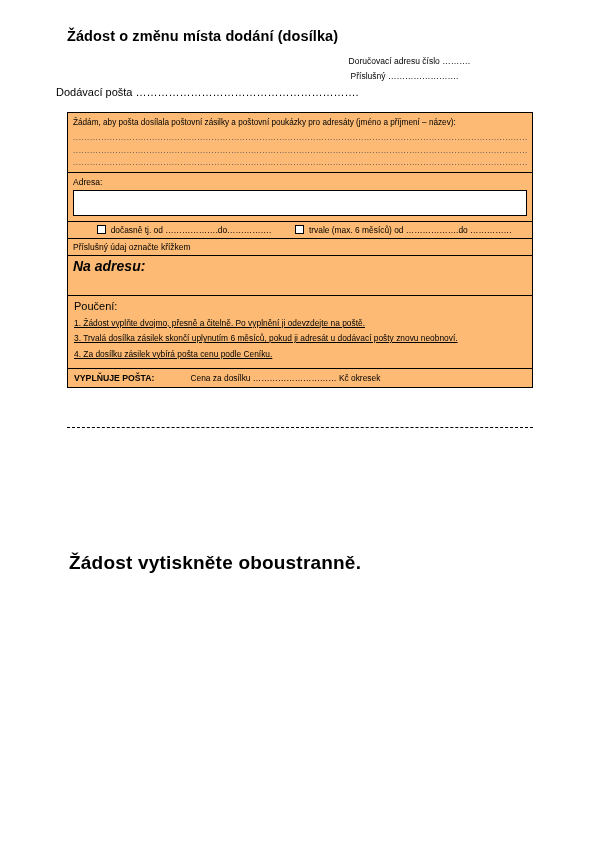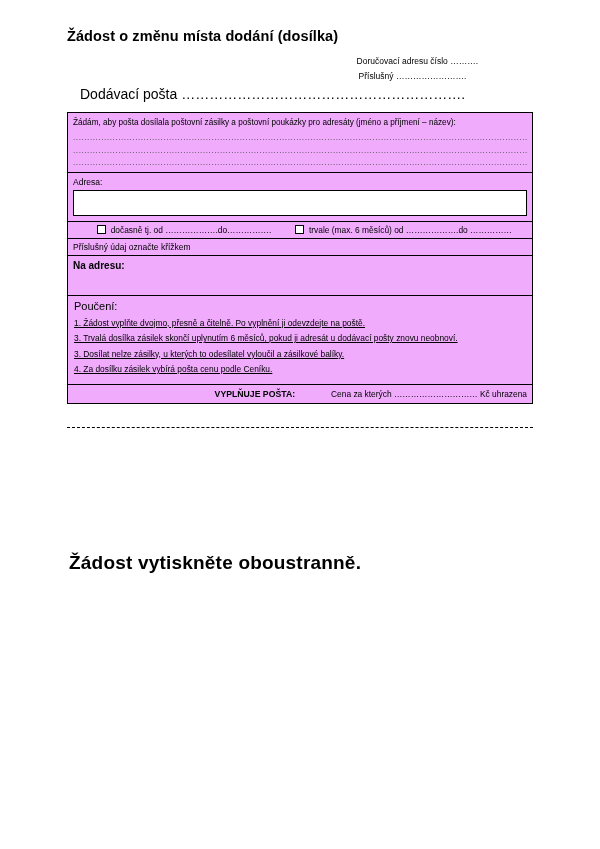--- a/index.html
+++ b/index.html
@@ -22,7 +22,6 @@
     width: 536px;
     height: 849px;
     overflow: hidden;
-    padding-left: 8px;
   }
 
   

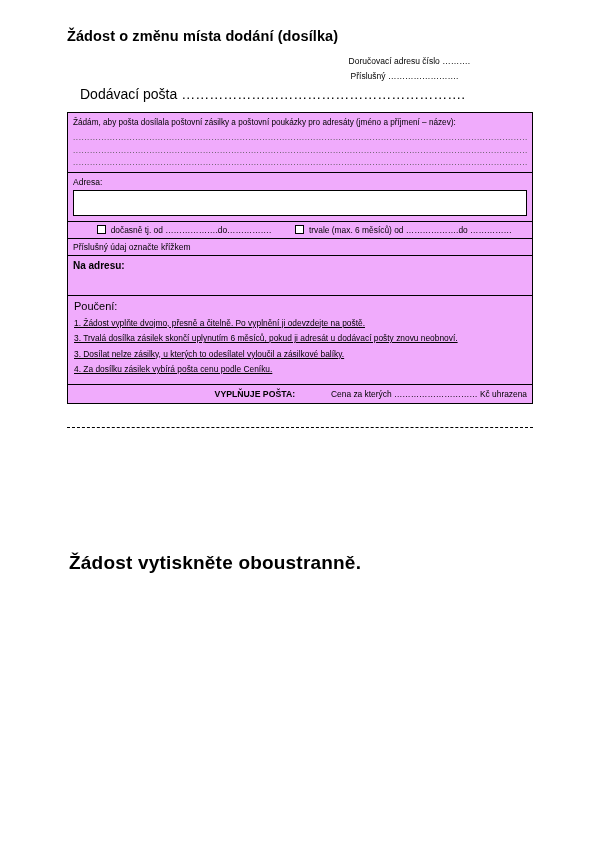--- a/index.html
+++ b/index.html
@@ -53,9 +53,9 @@
 
   .delivery-post {
     position: absolute;
-    left: 80px;
+    left: 56px;
     top: 86px;
-    font-size: 14px;
+    font-size: 11px;
     white-space: nowrap;
   }
 

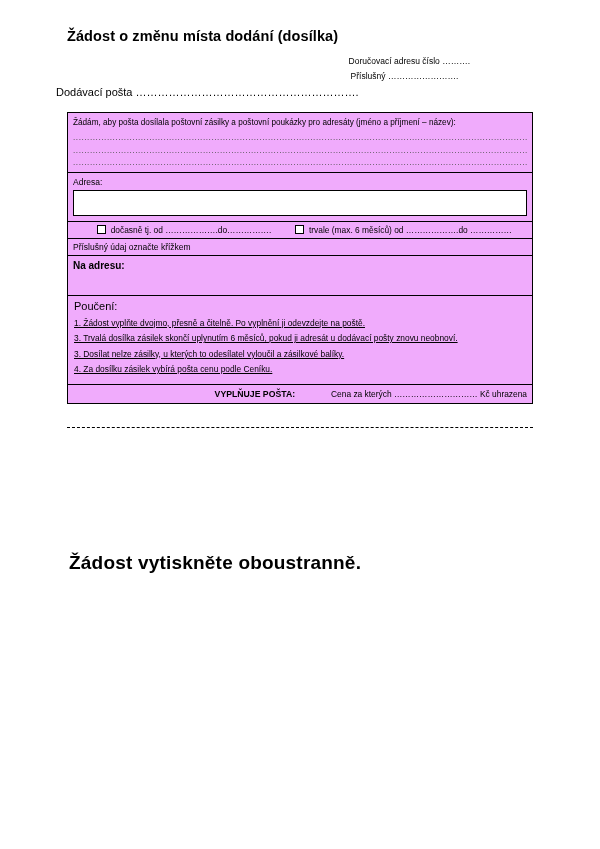--- a/index.html
+++ b/index.html
@@ -67,7 +67,7 @@
     width: 466px;
     border: 1.1px solid #000;
     box-sizing: border-box;
-    background: #f0abfc;
+    background: #fdba74;
   }
 
   .frame-row {

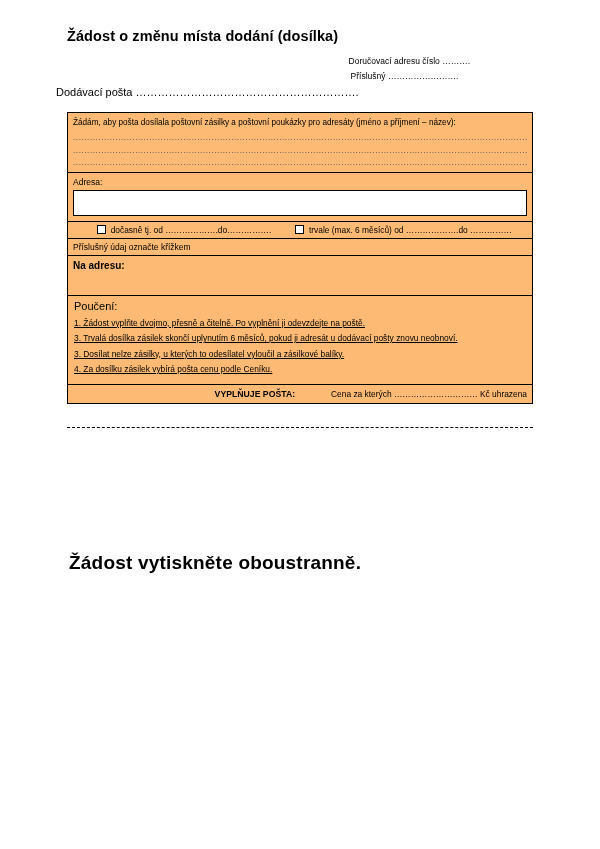--- a/index.html
+++ b/index.html
@@ -152,9 +152,10 @@
     box-sizing: border-box;
   }
   .na-adresu-label {
-    font-size: 10px;
-    font-weight: bold;
-    line-height: 12px;
+    font-size: 14px;
+    font-weight: bold;
+    line-height: 12px;
+    font-style: italic;
   }
 
   

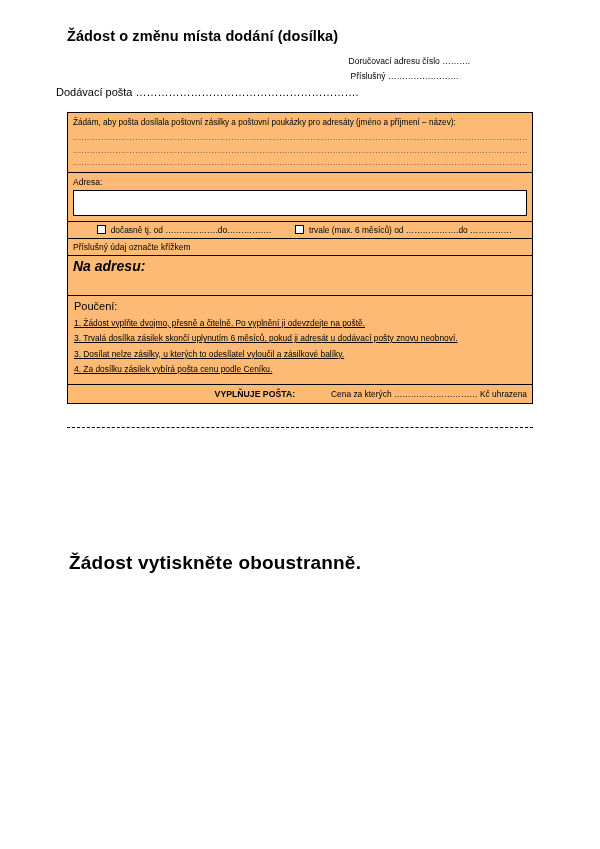--- a/index.html
+++ b/index.html
@@ -264,7 +264,6 @@
       <div class="instructions-title">Poučení:</div>
       <div class="instruction-item">1. Žádost vyplňte dvojmo, přesně a čitelně. Po vyplnění ji odevzdejte na poště.</div>
       <div class="instruction-item">3. Trvalá dosílka zásilek skončí uplynutím 6 měsíců, pokud ji adresát u dodávací pošty znovu neobnoví.</div>
-      <div class="instruction-item">3. Dosílat nelze zásilky, u kterých to odesílatel vyloučil a zásilkové balíky.</div>
       <div class="instruction-item">4. Za dosílku zásilek vybírá pošta cenu podle Ceníku.</div>
     </div>
 

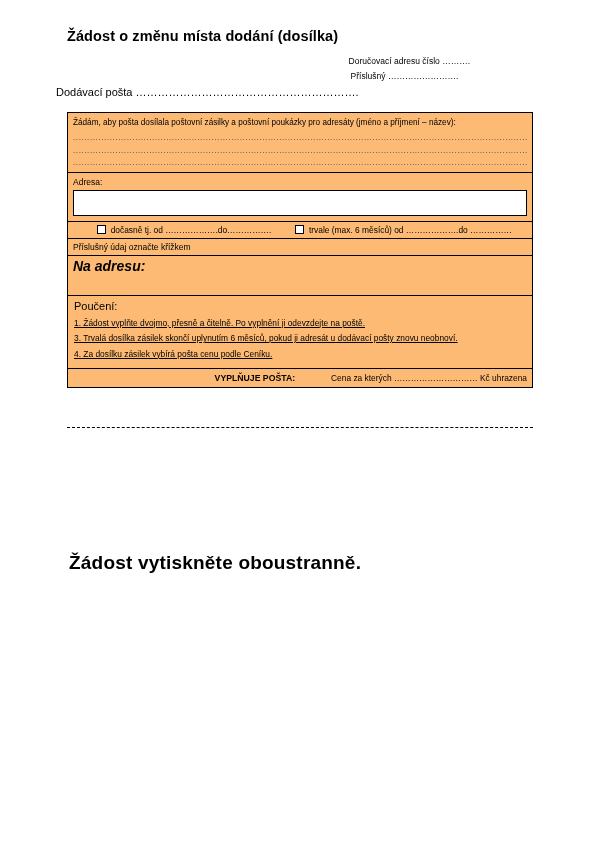--- a/index.html
+++ b/index.html
@@ -181,7 +181,6 @@
     align-items: center;
     padding: 4px 5px 4px 6px;
     font-size: 8.5px;
-    justify-content: flex-end;
   }
   .post-row-label {
     font-weight: bold;

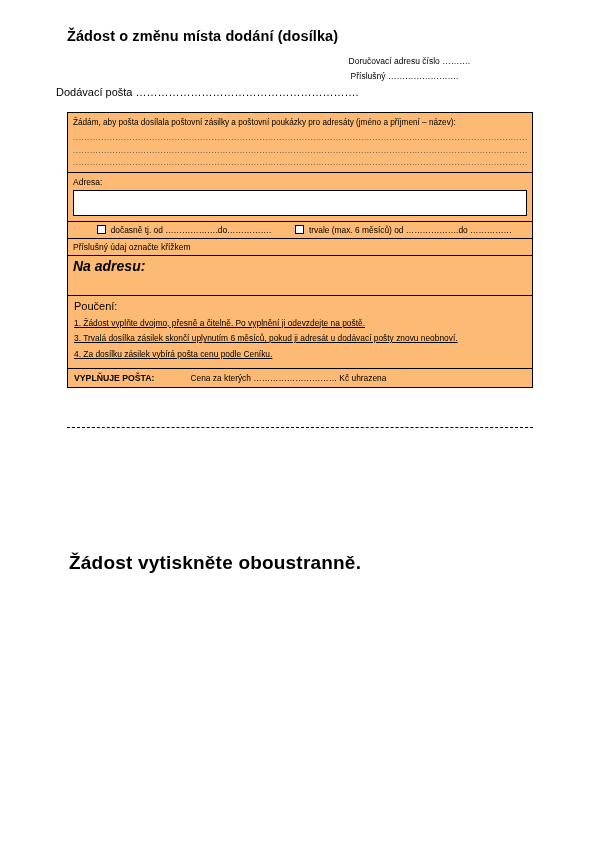--- a/index.html
+++ b/index.html
@@ -268,7 +268,7 @@
 
     <div class="frame-row post-row">
       <span class="post-row-label">VYPLŇUJE POŠTA:</span>
-      <span class="post-row-value">Cena za kterých ………………………… Kč uhrazena</span>
+      <span class="post-row-value">Cena za dosílku ………………………… Kč okresek</span>
     </div>
 
   </div>

